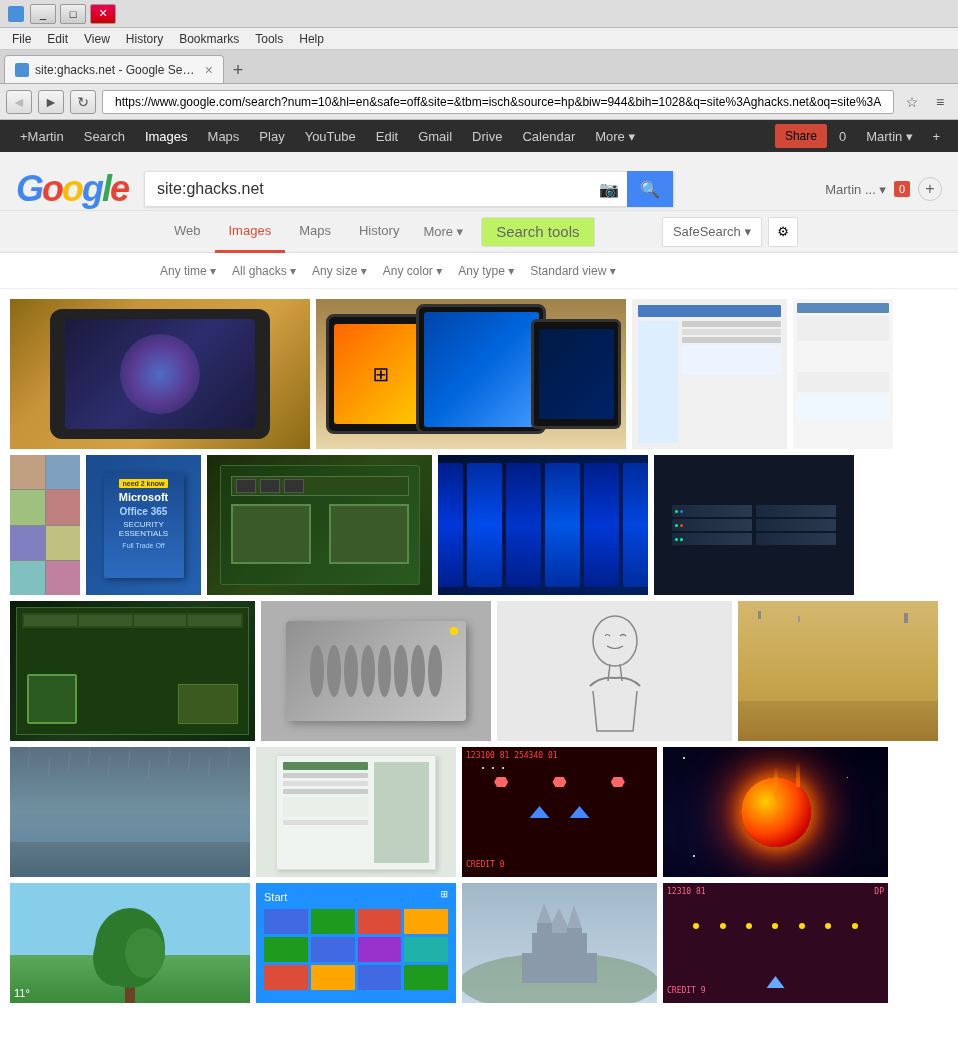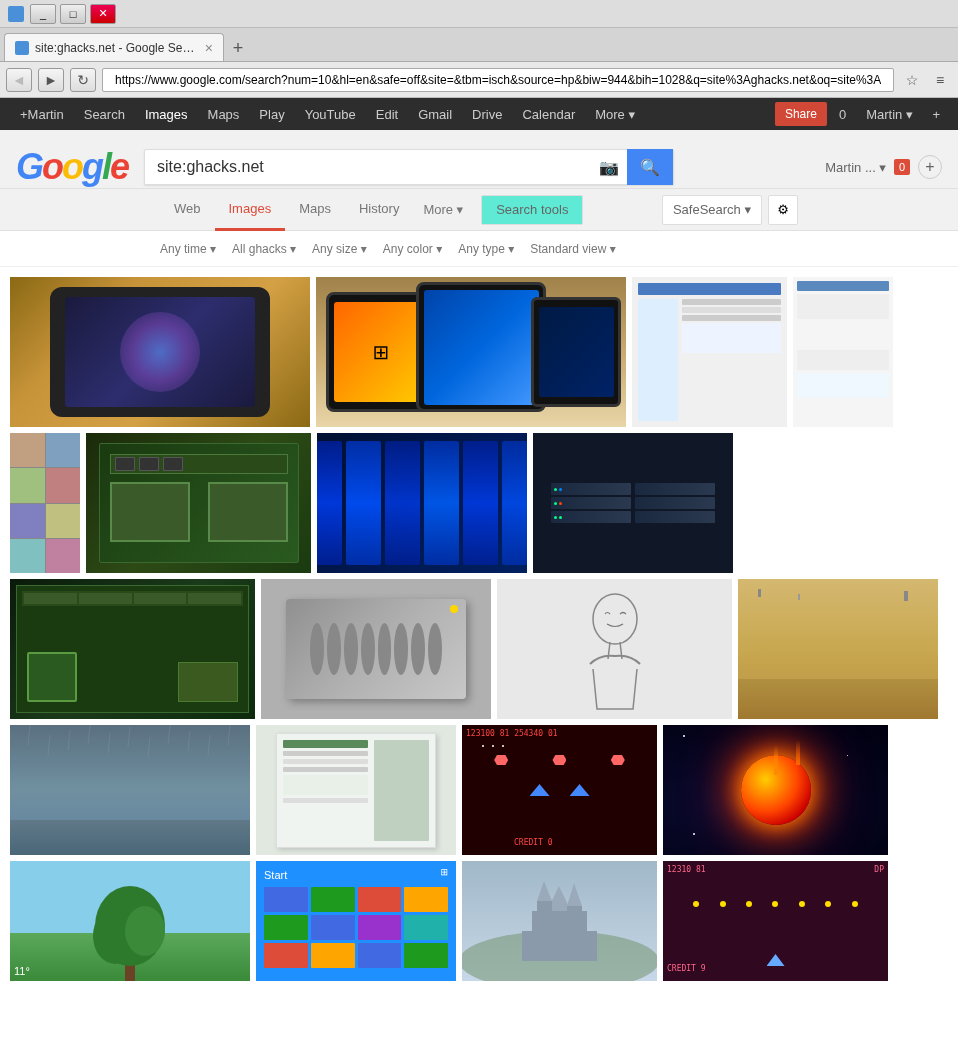--- a/index.html
+++ b/index.html
@@ -237,6 +237,15 @@
     </div>
   </div>
 
+  <div class="menu-bar">
+    <span class="menu-item">File</span>
+    <span class="menu-item">Edit</span>
+    <span class="menu-item">View</span>
+    <span class="menu-item">History</span>
+    <span class="menu-item">Bookmarks</span>
+    <span class="menu-item">Tools</span>
+    <span class="menu-item">Help</span>
+  </div>
 
   <div class="tab-bar">
     <div class="tab">

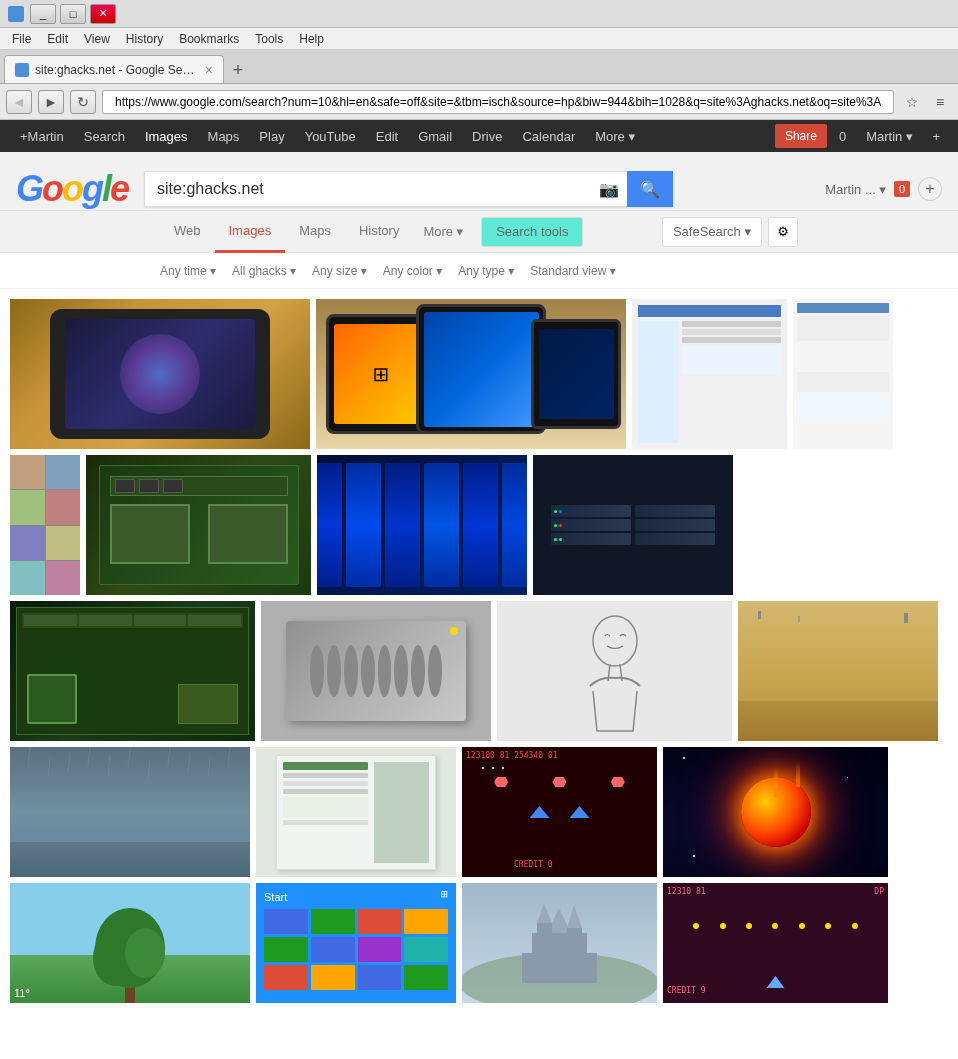--- a/index.html
+++ b/index.html
@@ -88,7 +88,7 @@
     .google-nav-item.active { color: #fff; }
     .google-nav-separator { flex: 1; }
     .google-nav-right { display: flex; align-items: center; gap: 4px; }
-    .share-btn { background: #d14836; color: #ffffff; border-radius: 2px; padding: 4px 10px; font-size: 12px; cursor: pointer; height: 24px; display: flex; align-items: center; }
+    .share-btn { background: #d14836; color: #000000; border-radius: 2px; padding: 4px 10px; font-size: 12px; cursor: pointer; height: 24px; display: flex; align-items: center; }
     .notif-btn { color: #ccc; font-size: 13px; padding: 0 8px; cursor: pointer; }
     .plus-martin { color: #ccc; font-size: 13px; padding: 0 8px; cursor: pointer; }
 

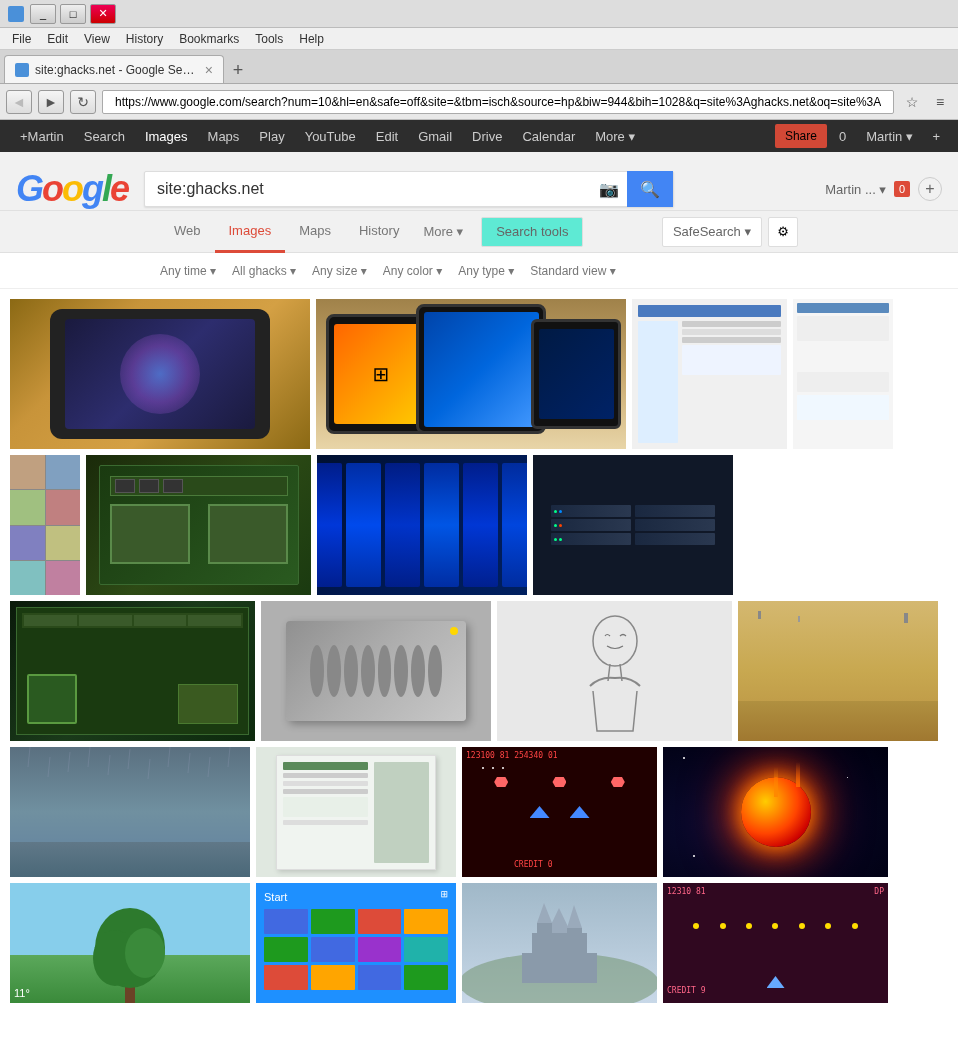--- a/index.html
+++ b/index.html
@@ -133,7 +133,7 @@
     .search-tab { padding: 0 14px; height: 42px; display: flex; align-items: center; font-size: 13px; color: #777; cursor: pointer; border-bottom: 3px solid transparent; }
     .search-tab.active { color: #dd4b39; border-bottom: 3px solid #dd4b39; }
     .search-tab-more { padding: 0 10px; height: 42px; display: flex; align-items: center; font-size: 13px; color: #777; cursor: pointer; }
-    .search-tools-btn { margin-left: 8px; border: 1px solid #ddd; padding: 4px 14px; border-radius: 2px; font-size: 13px; color: #666; cursor: pointer; background: #5eead4; height: 30px; display: flex; align-items: center; }
+    .search-tools-btn { margin-left: 8px; border: 1px solid #ddd; padding: 4px 14px; border-radius: 2px; font-size: 15px; color: #666; cursor: pointer; background: #bef264; height: 30px; display: flex; align-items: center; }
     .safesearch-btn { margin-left: auto; border: 1px solid #ddd; padding: 4px 10px; border-radius: 2px; font-size: 13px; color: #666; cursor: pointer; background: #fff; height: 30px; display: flex; align-items: center; gap: 4px; }
     .gear-icon-btn { width: 30px; height: 30px; border: 1px solid #ddd; border-radius: 2px; display: flex; align-items: center; justify-content: center; cursor: pointer; background: #fff; margin-left: 6px; }
 

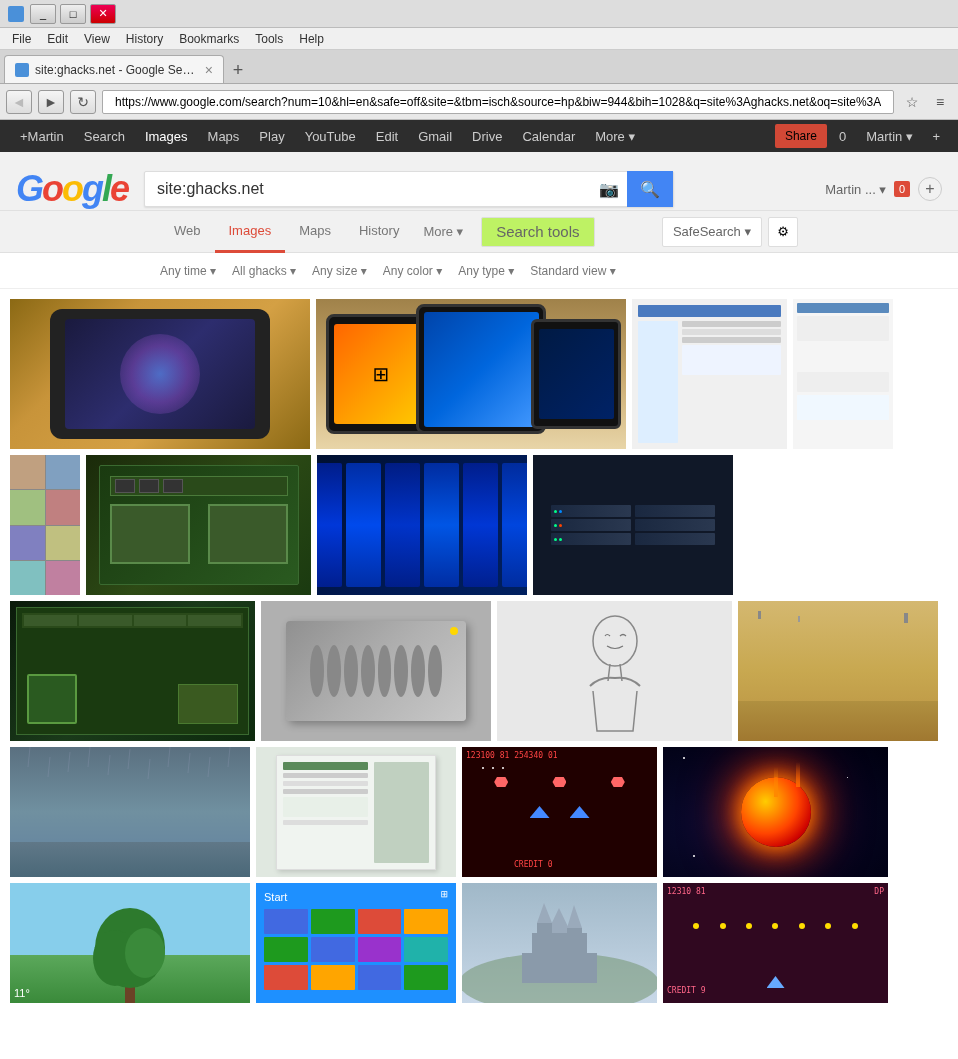--- a/index.html
+++ b/index.html
@@ -397,6 +397,17 @@
             <div style="background:#c080a0;"></div>
         </div>
       </div>
+      <div class="img-block img-office" style="overflow:visible;position:relative;">
+        <div style="background:linear-gradient(135deg,#1a4b8e,#2560af);width:100%;height:100%;display:flex;align-items:center;justify-content:center;">
+          <div style="background:linear-gradient(to bottom,#1a4b8e,#2d6abf);width:80px;height:105px;border-radius:2px;padding:6px;display:flex;flex-direction:column;align-items:center;box-shadow:2px 2px 6px rgba(0,0,0,0.4);">
+            <div style="background:#ffd700;color:#333;font-size:7px;padding:1px 3px;border-radius:1px;margin-bottom:3px;font-weight:bold;">need 2 know</div>
+            <div style="color:#fff;font-size:11px;font-weight:bold;text-align:center;margin-bottom:3px;">Microsoft</div>
+            <div style="color:#aad4ff;font-size:10px;font-weight:bold;text-align:center;">Office 365</div>
+            <div style="color:#cce8ff;font-size:8px;text-align:center;margin-top:3px;">SECURITY ESSENTIALS</div>
+            <div style="color:#aad4ff;font-size:7px;text-align:center;margin-top:4px;">Full Trade Off</div>
+          </div>
+        </div>
+      </div>
       <div class="img-block img-motherboard1">
         <div style="width:100%;height:100%;background:linear-gradient(135deg,#1a2a0a,#2d4a15,#1a3a10);display:flex;align-items:center;justify-content:center;">
           <div style="width:200px;height:120px;background:linear-gradient(135deg,#1a3a10,#2a5a20);border:1px solid #3a6a30;position:relative;border-radius:2px;">

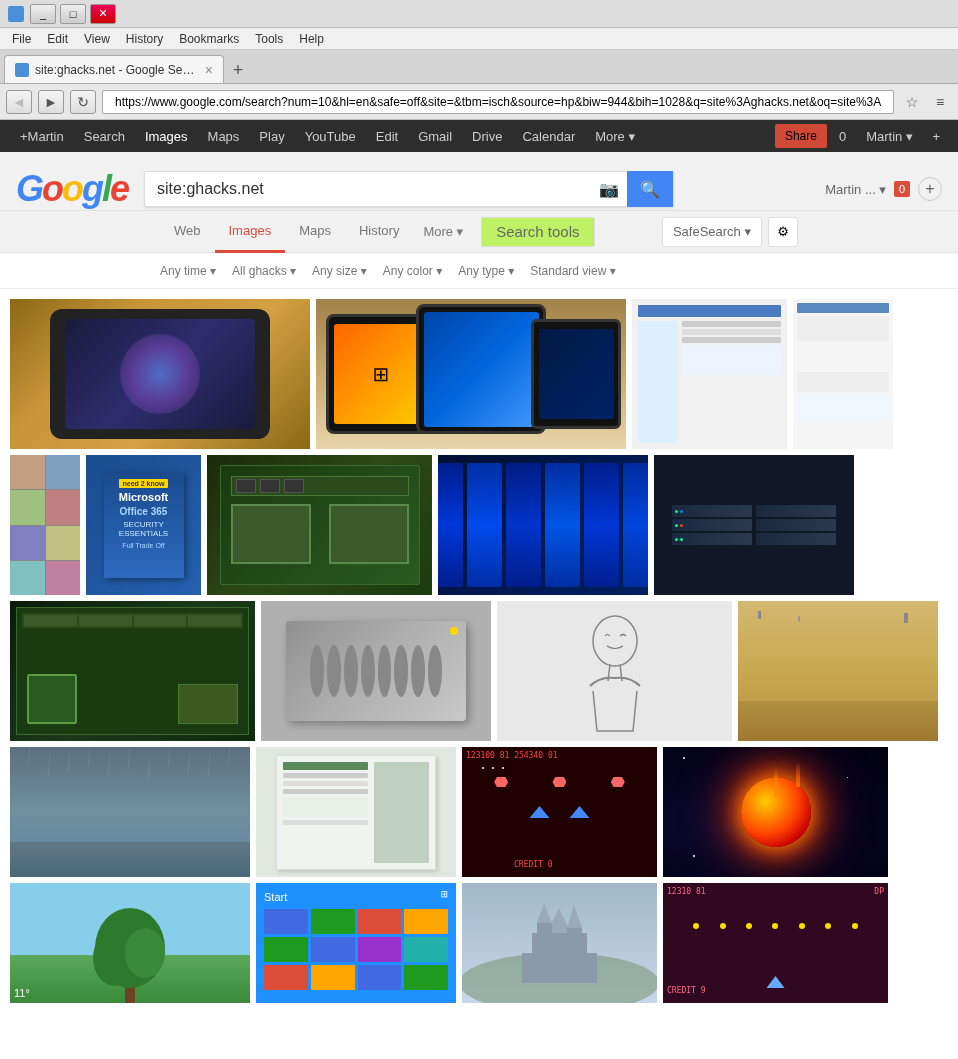--- a/index.html
+++ b/index.html
@@ -580,7 +580,7 @@
             <div style="width:14px;height:10px;background:#ff6666;clip-path:polygon(20% 0%,80% 0%,100% 50%,80% 100%,20% 100%,0% 50%);"></div>
             <div style="width:14px;height:10px;background:#ff6666;clip-path:polygon(20% 0%,80% 0%,100% 50%,80% 100%,20% 100%,0% 50%);"></div>
           </div>
-          <div style="position:absolute;bottom:8px;left:4px;color:#ff4444;font-size:8px;font-family:monospace;margin-left:48px;">CREDIT 0</div>
+          <div style="position:absolute;bottom:8px;left:4px;color:#ff4444;font-size:8px;font-family:monospace;">CREDIT 0</div>
         </div>
       </div>
       <div class="img-block img-space">

